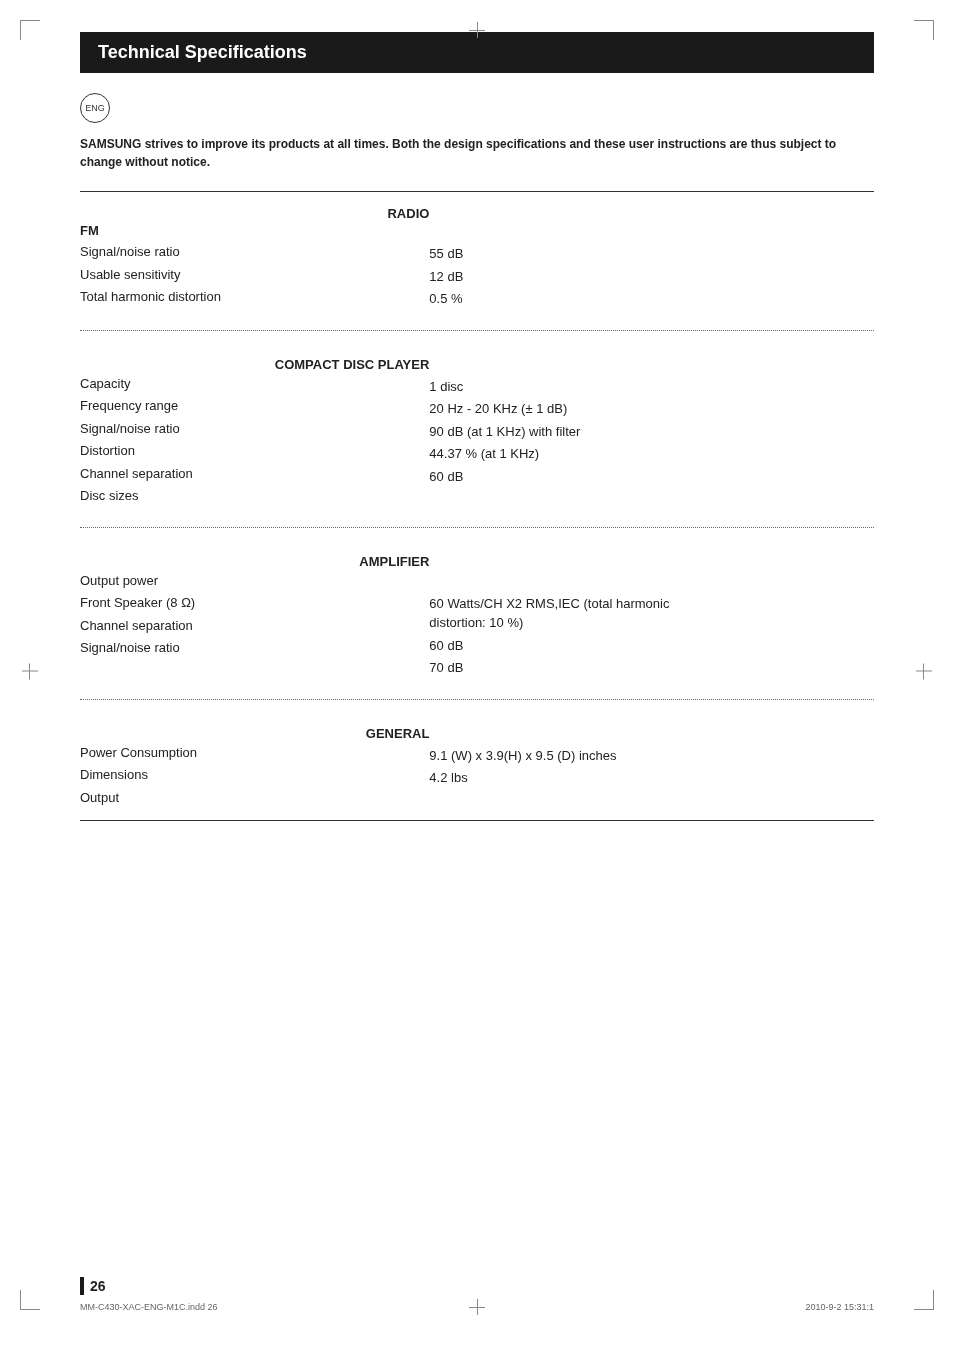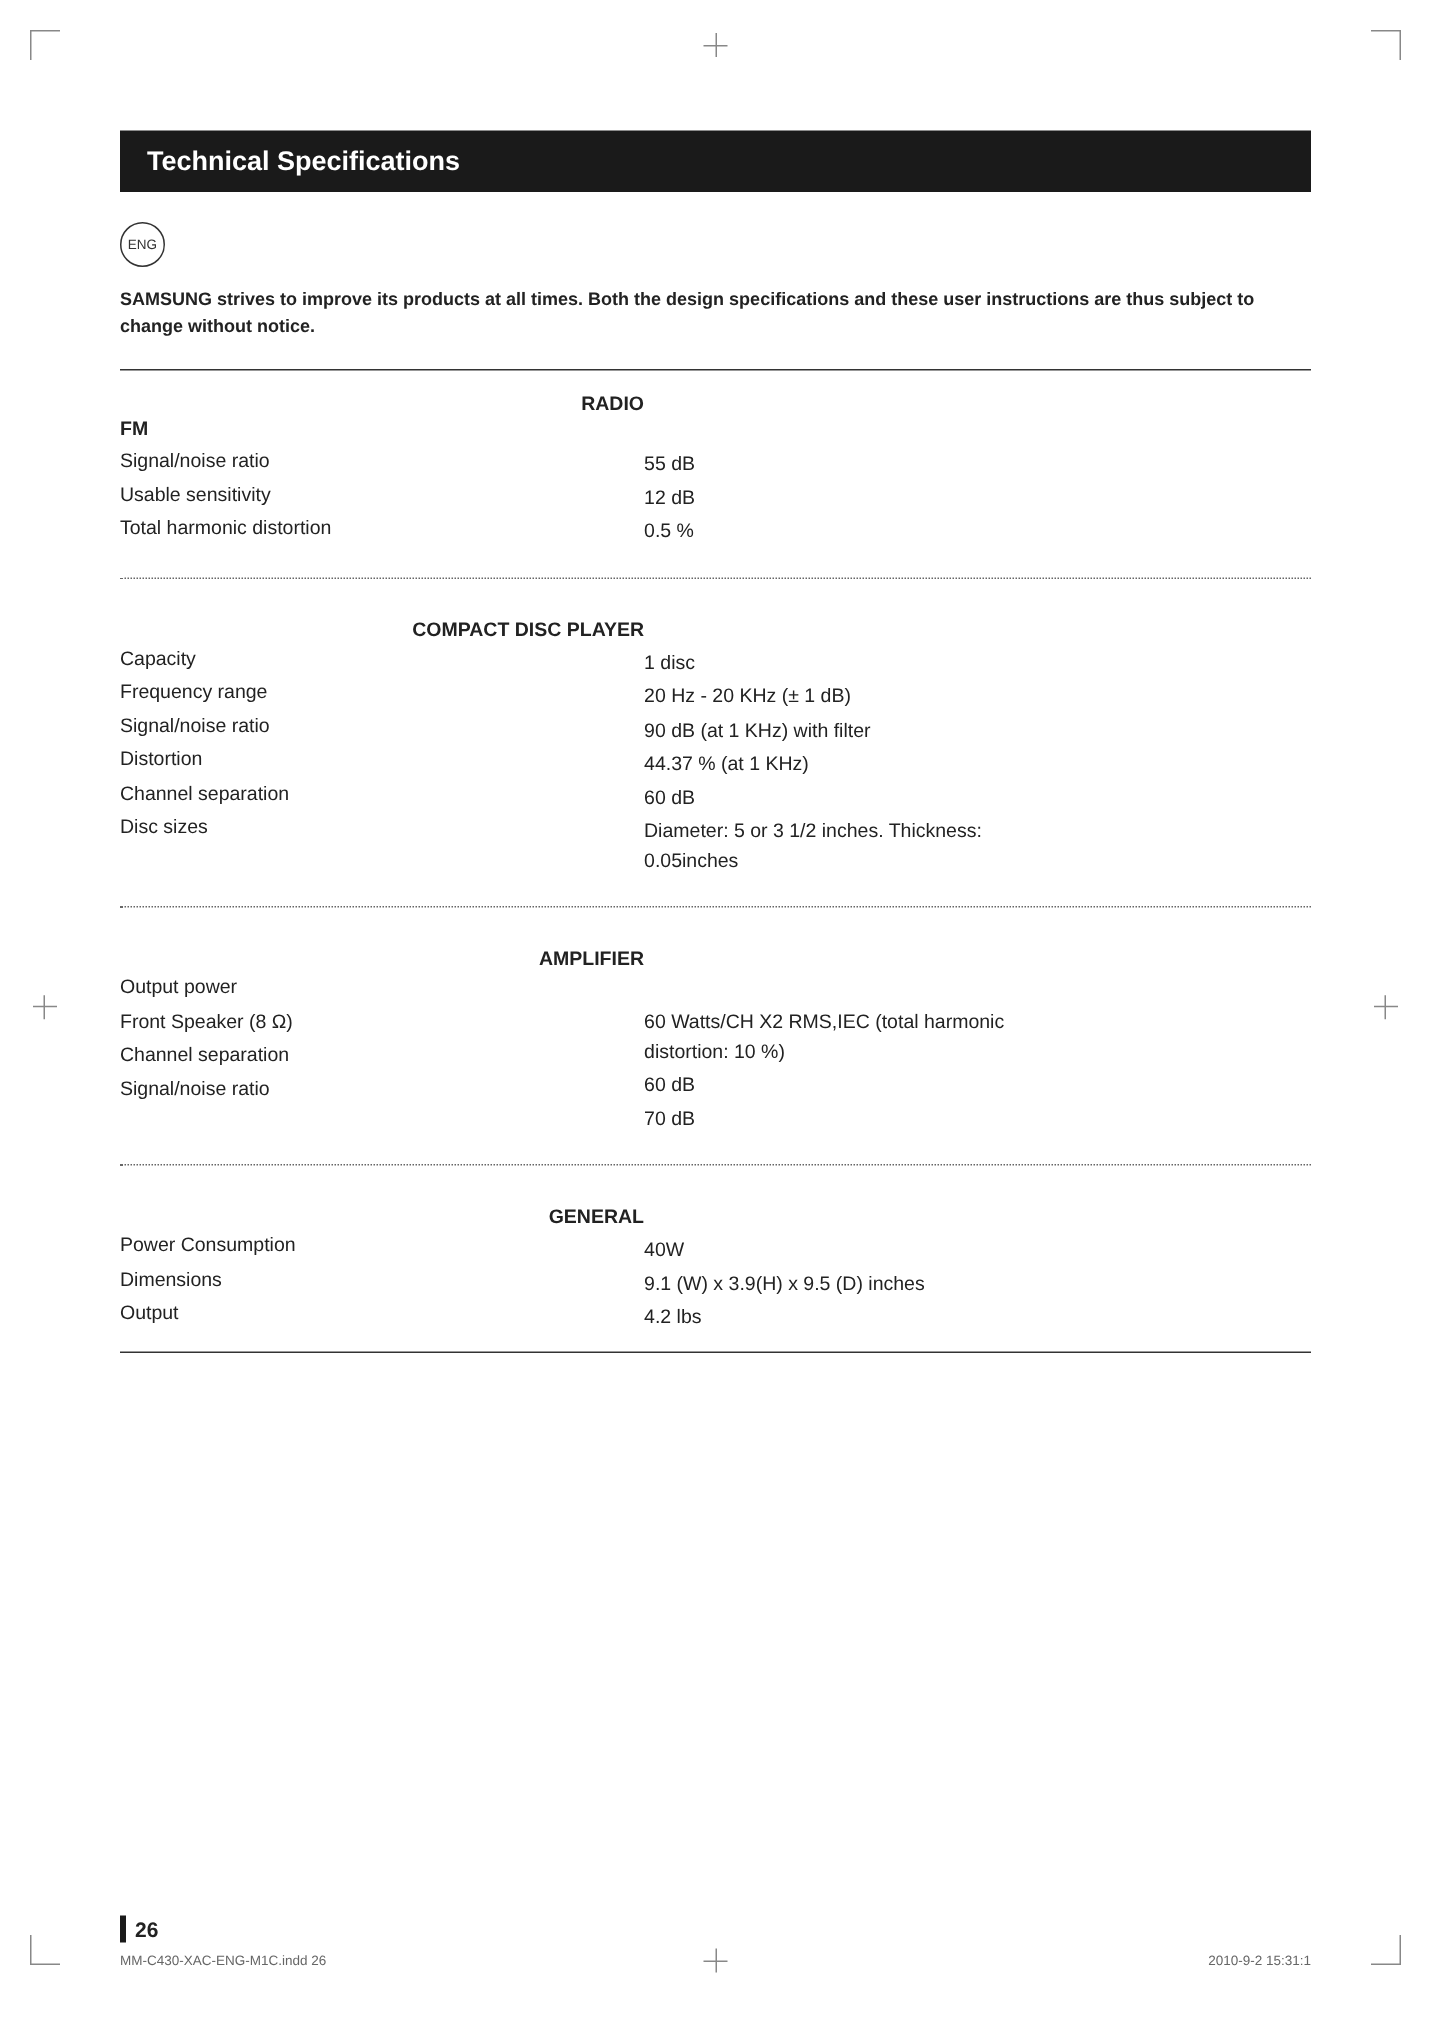--- a/index.html
+++ b/index.html
@@ -23,7 +23,7 @@
       min-height: 1350px;
       background: #ffffff;
       position: relative;
-      padding: 87px 80px 60px 80px;
+      padding: 32px 80px 60px 80px;
     }
 
     

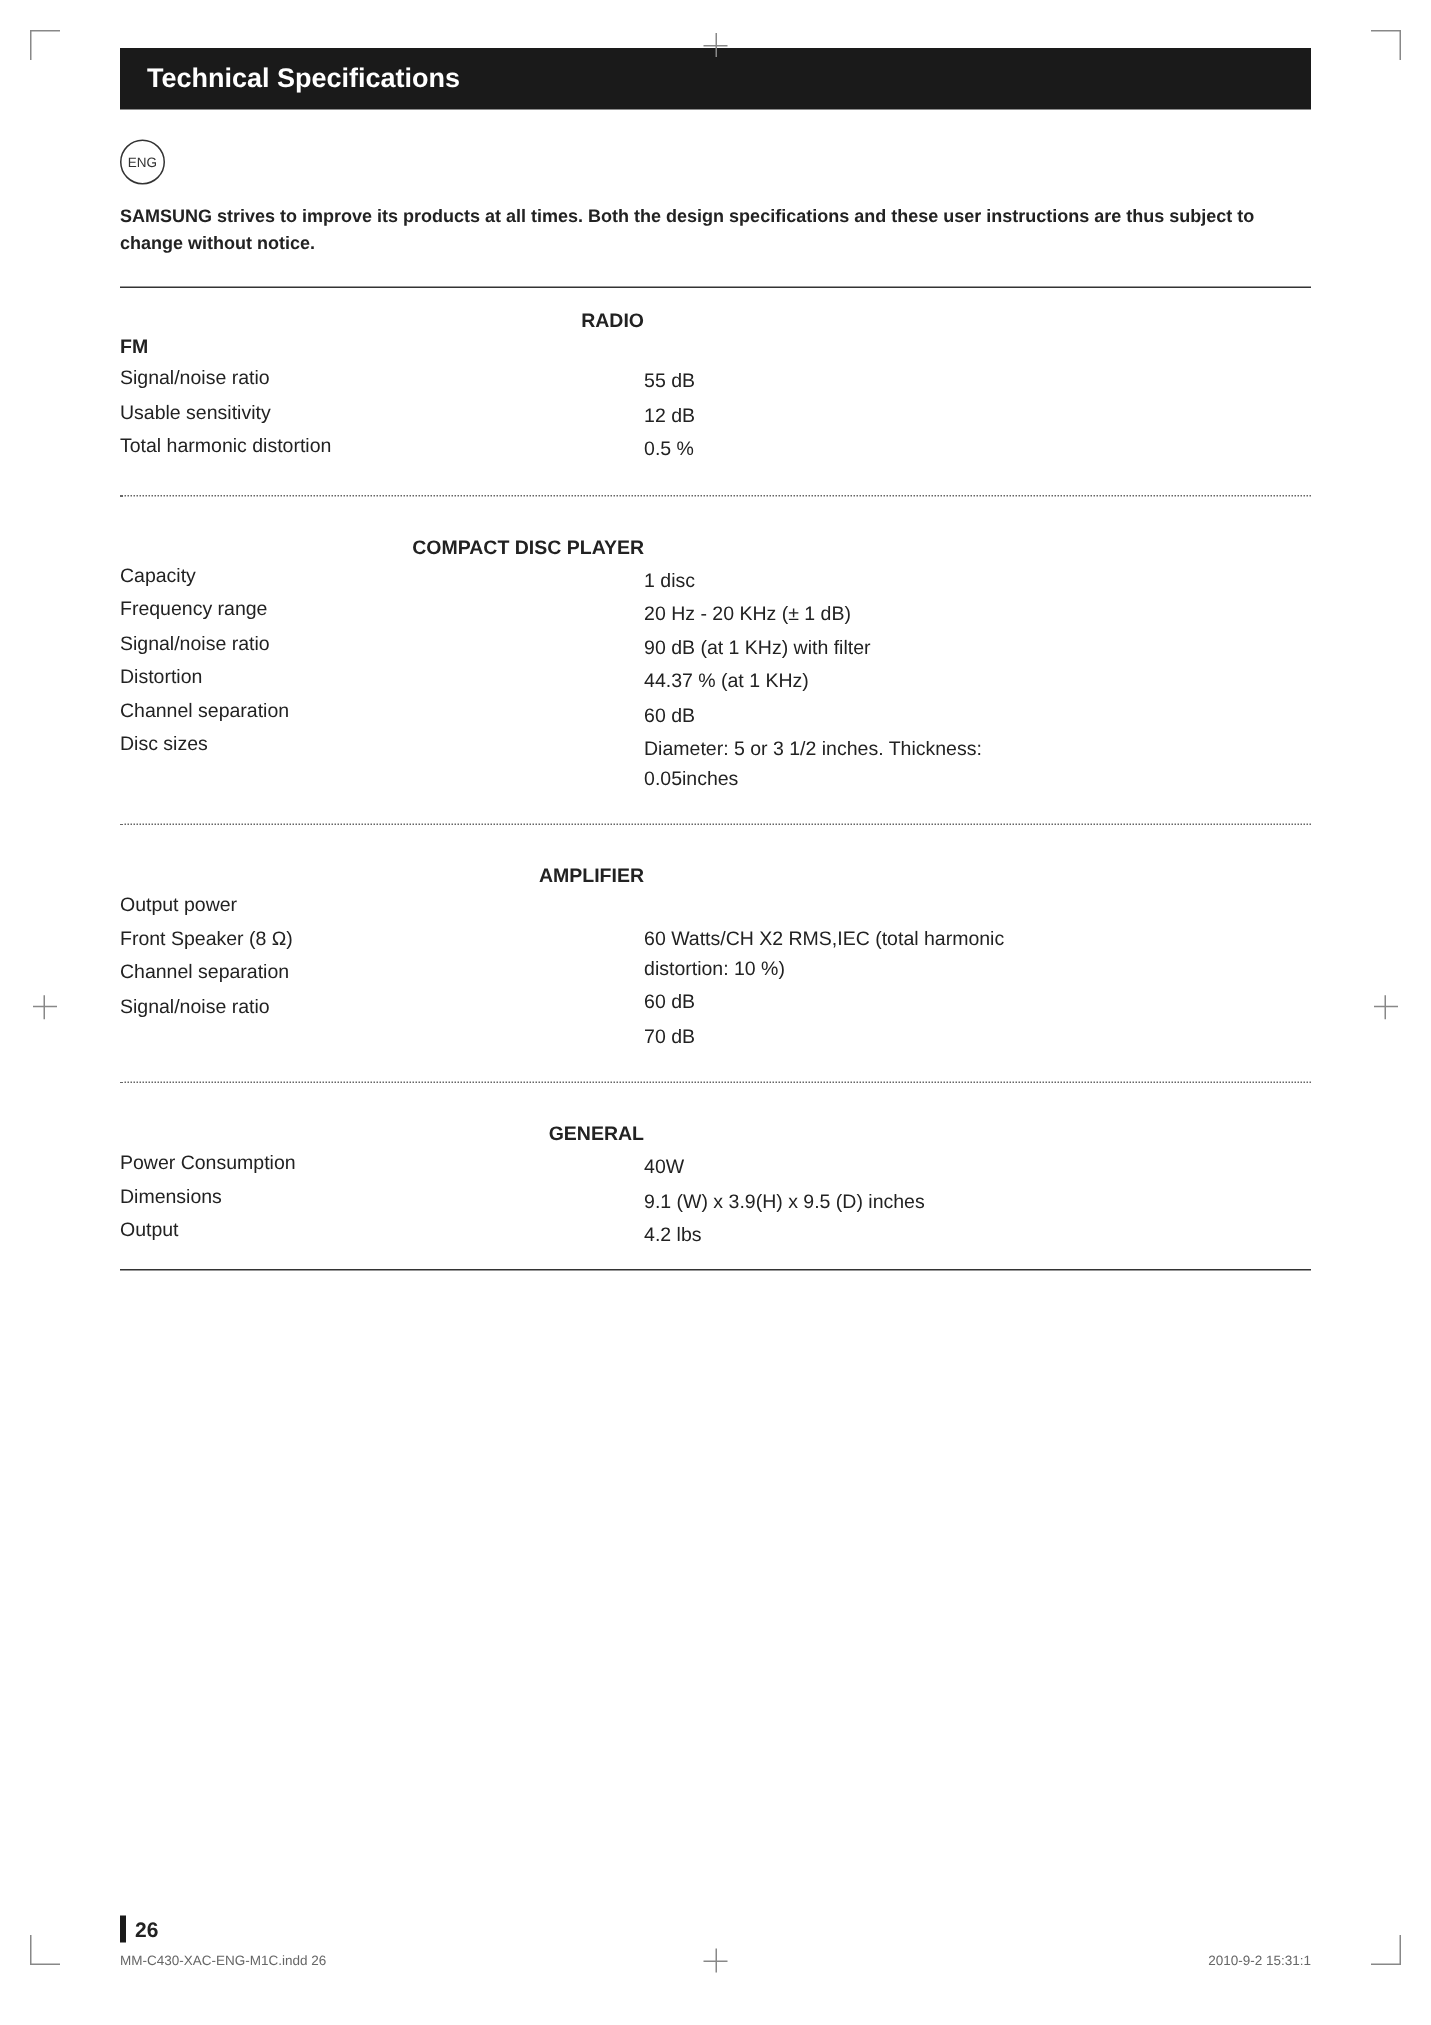--- a/index.html
+++ b/index.html
@@ -377,9 +377,6 @@
           <div class="spec-row">
             <span class="spec-value">60 dB</span>
           </div>
-          <div class="spec-row">
-            <span class="spec-value">Diameter: 5 or 3 1/2 inches. Thickness: 0.05inches</span>
-          </div>
         </div>
       </div>
     </div>

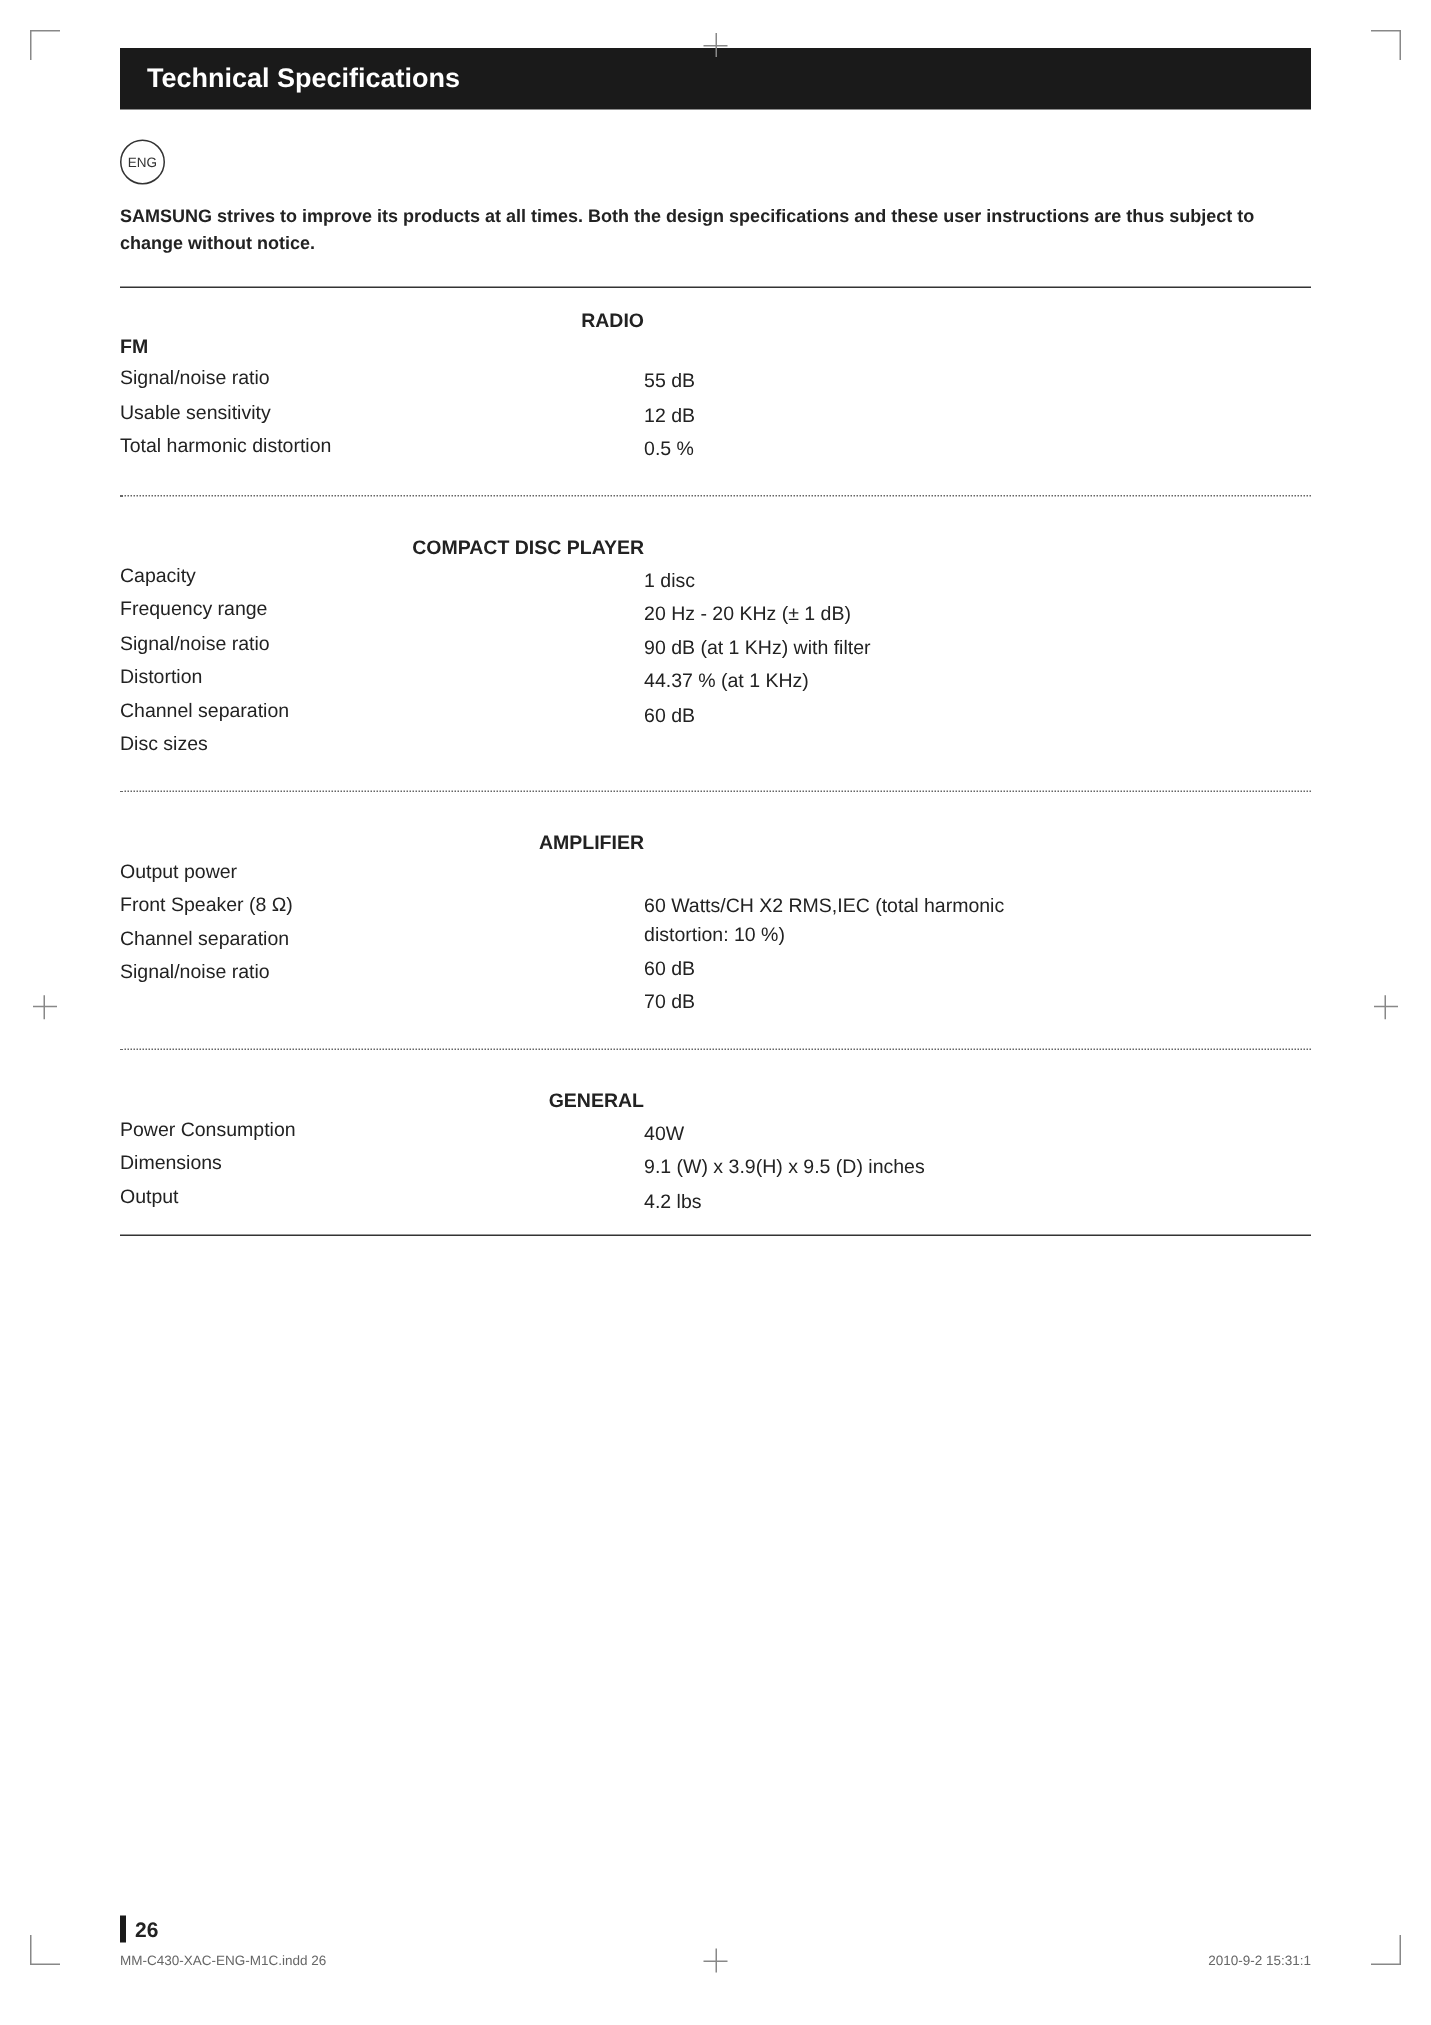--- a/index.html
+++ b/index.html
@@ -434,9 +434,6 @@
         <div class="right-col">
           <div style="height: 20px;"></div>
           <div class="spec-row">
-            <span class="spec-value">40W</span>
-          </div>
-          <div class="spec-row">
             <span class="spec-value">9.1 (W) x 3.9(H) x 9.5 (D) inches</span>
           </div>
           <div class="spec-row">

